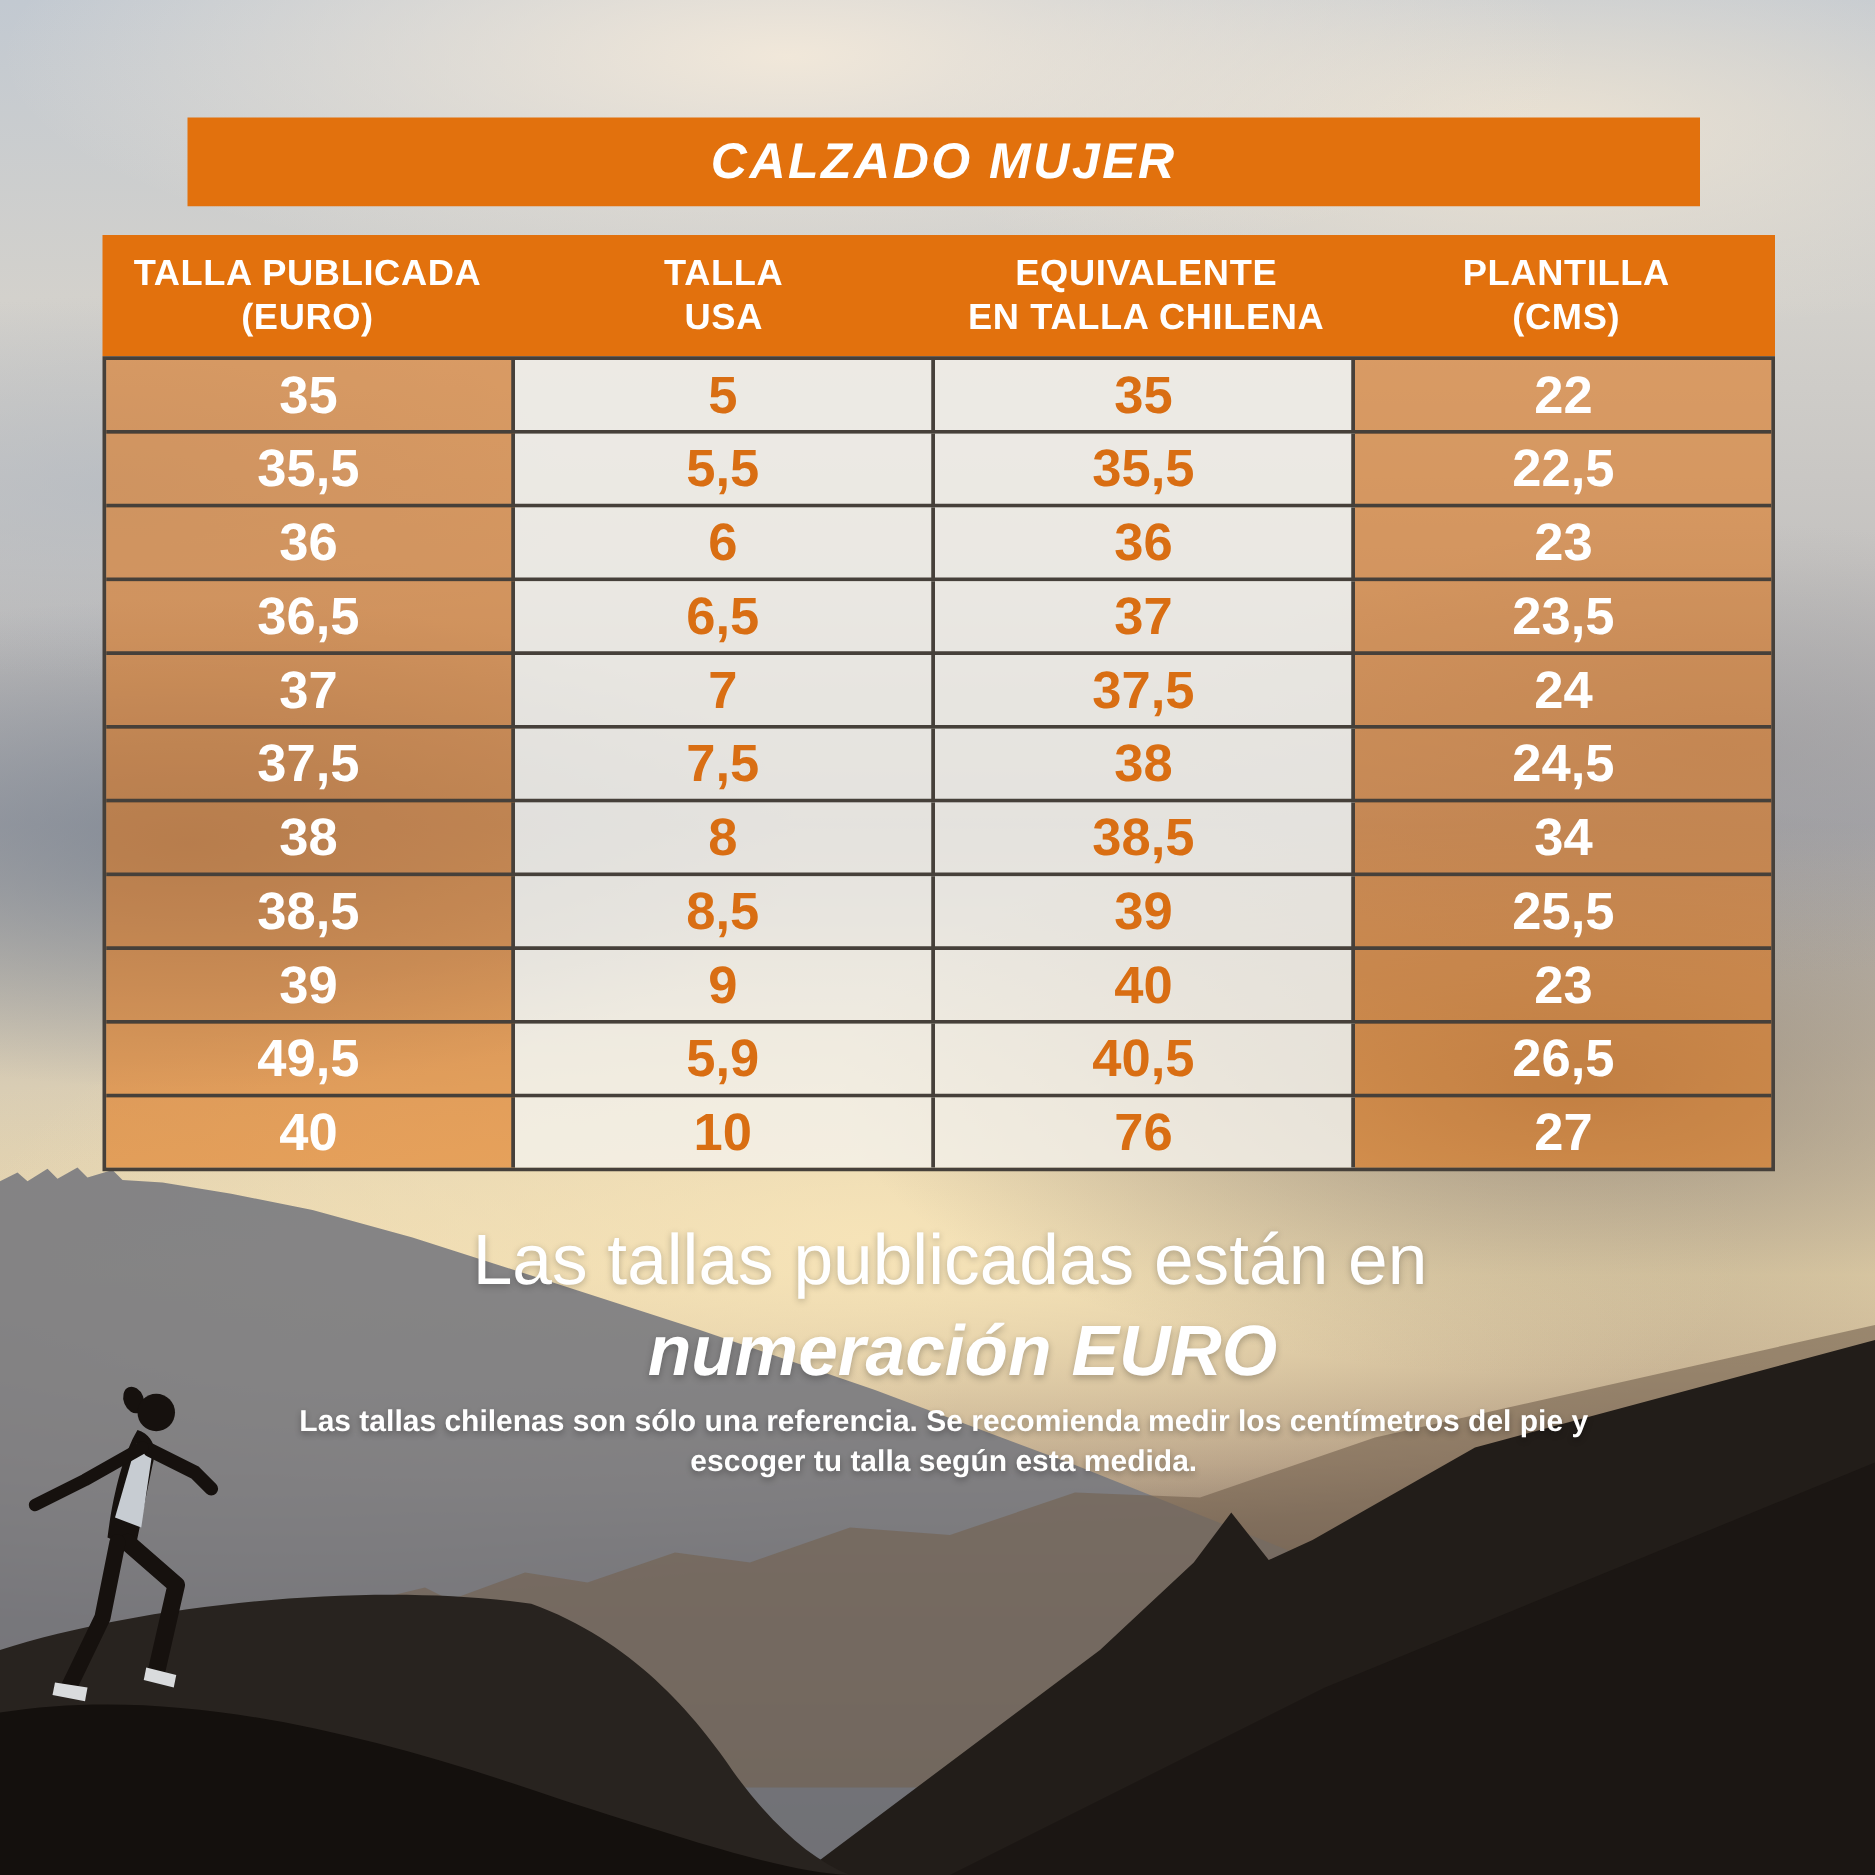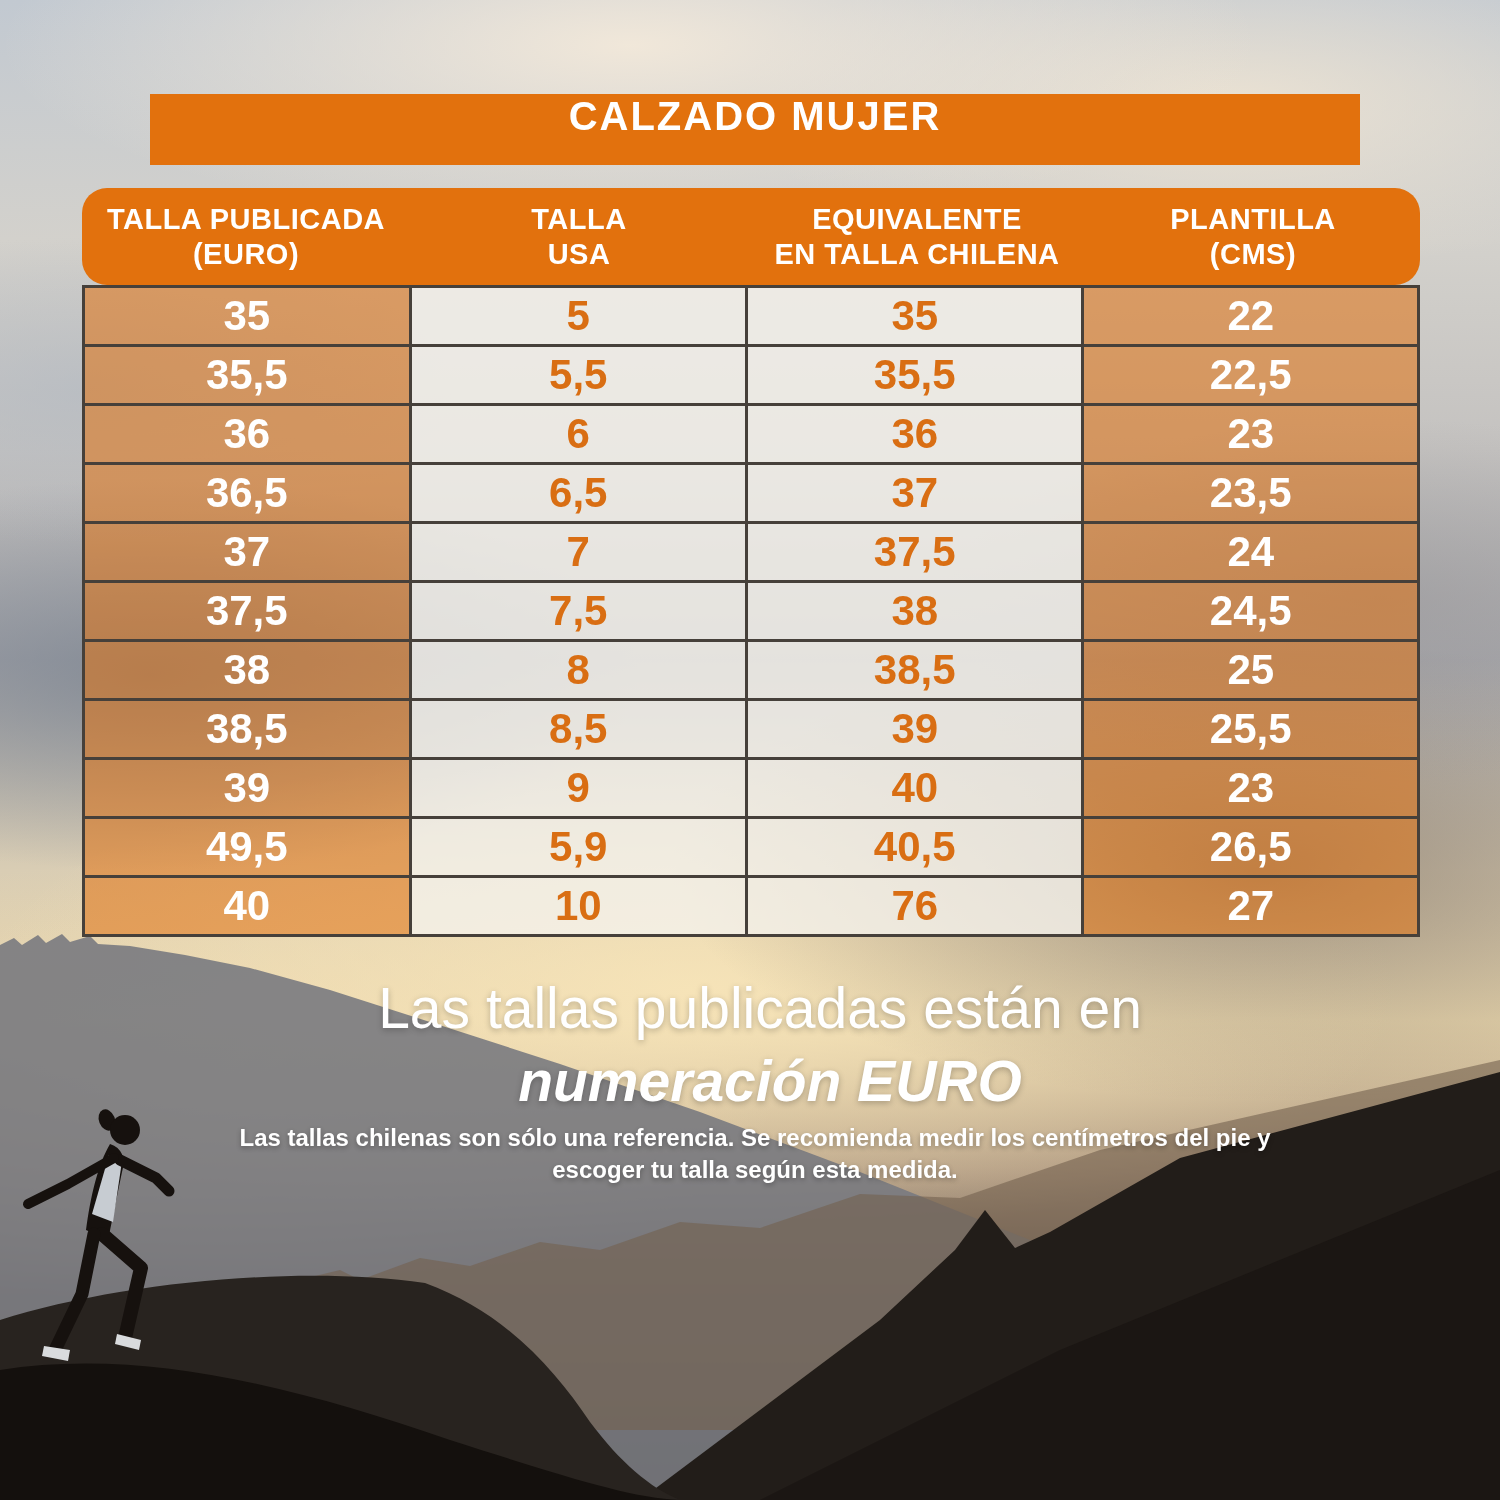--- a/index.html
+++ b/index.html
@@ -25,8 +25,8 @@
   
   .title-banner{
     position:absolute;left:150px;top:94px;width:1210px;height:71px;
-    background:#e2710d;display:flex;justify-content:center;
-    color:#fff;font-size:40px;font-weight:bold;letter-spacing:2px;
+    background:#e2710d;display:flex;align-items:center;justify-content:center;
+    color:#fff;font-size:40px;font-weight:bold;letter-spacing:2px;font-style:italic;
   }
 
   

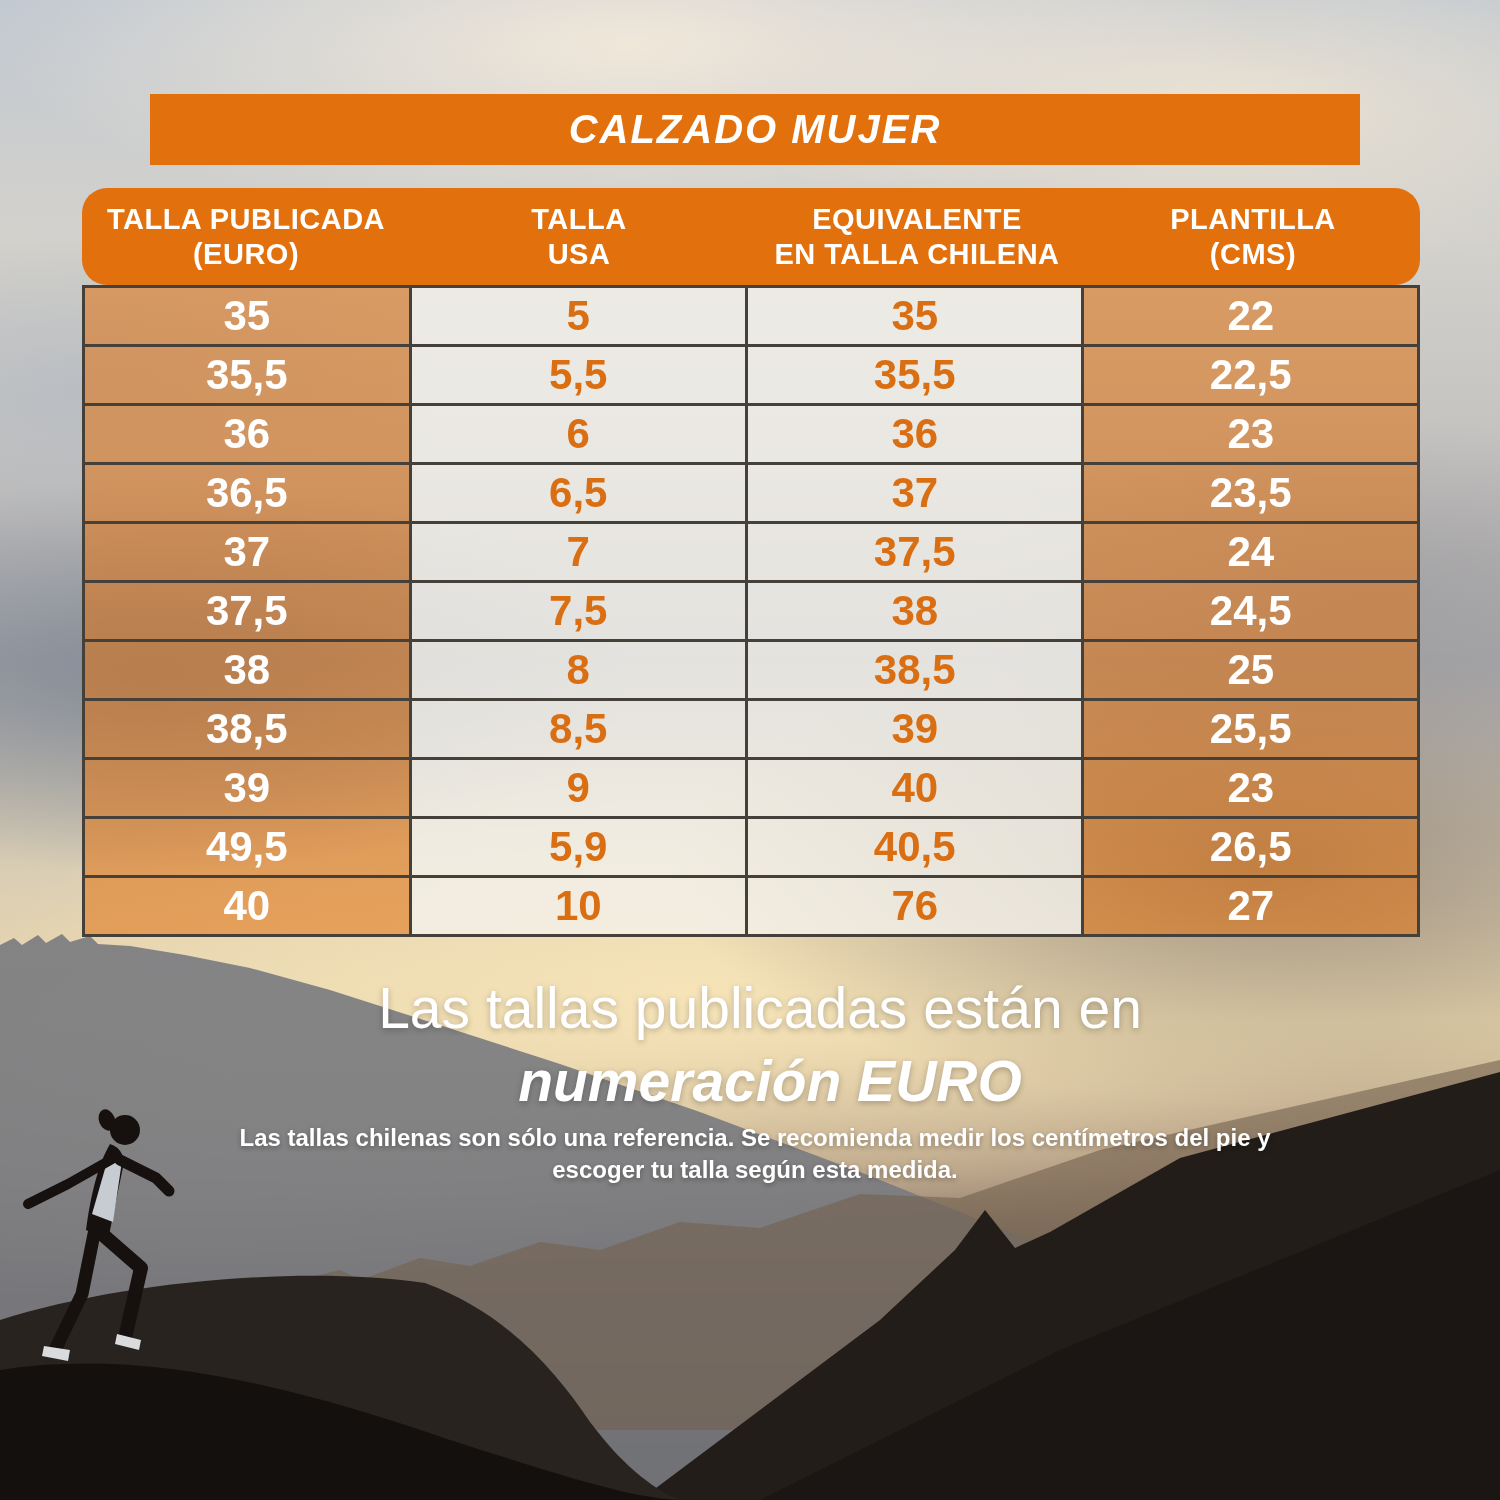--- a/index.html
+++ b/index.html
@@ -35,7 +35,6 @@
     background:#e2710d;height:97px;
     display:grid;grid-template-columns:328fr 338fr 338fr 334fr;
     align-items:center;
-    border-radius:25px;
   }
   .hcell{
     color:#fff;font-size:29px;font-weight:bold;line-height:1.2;

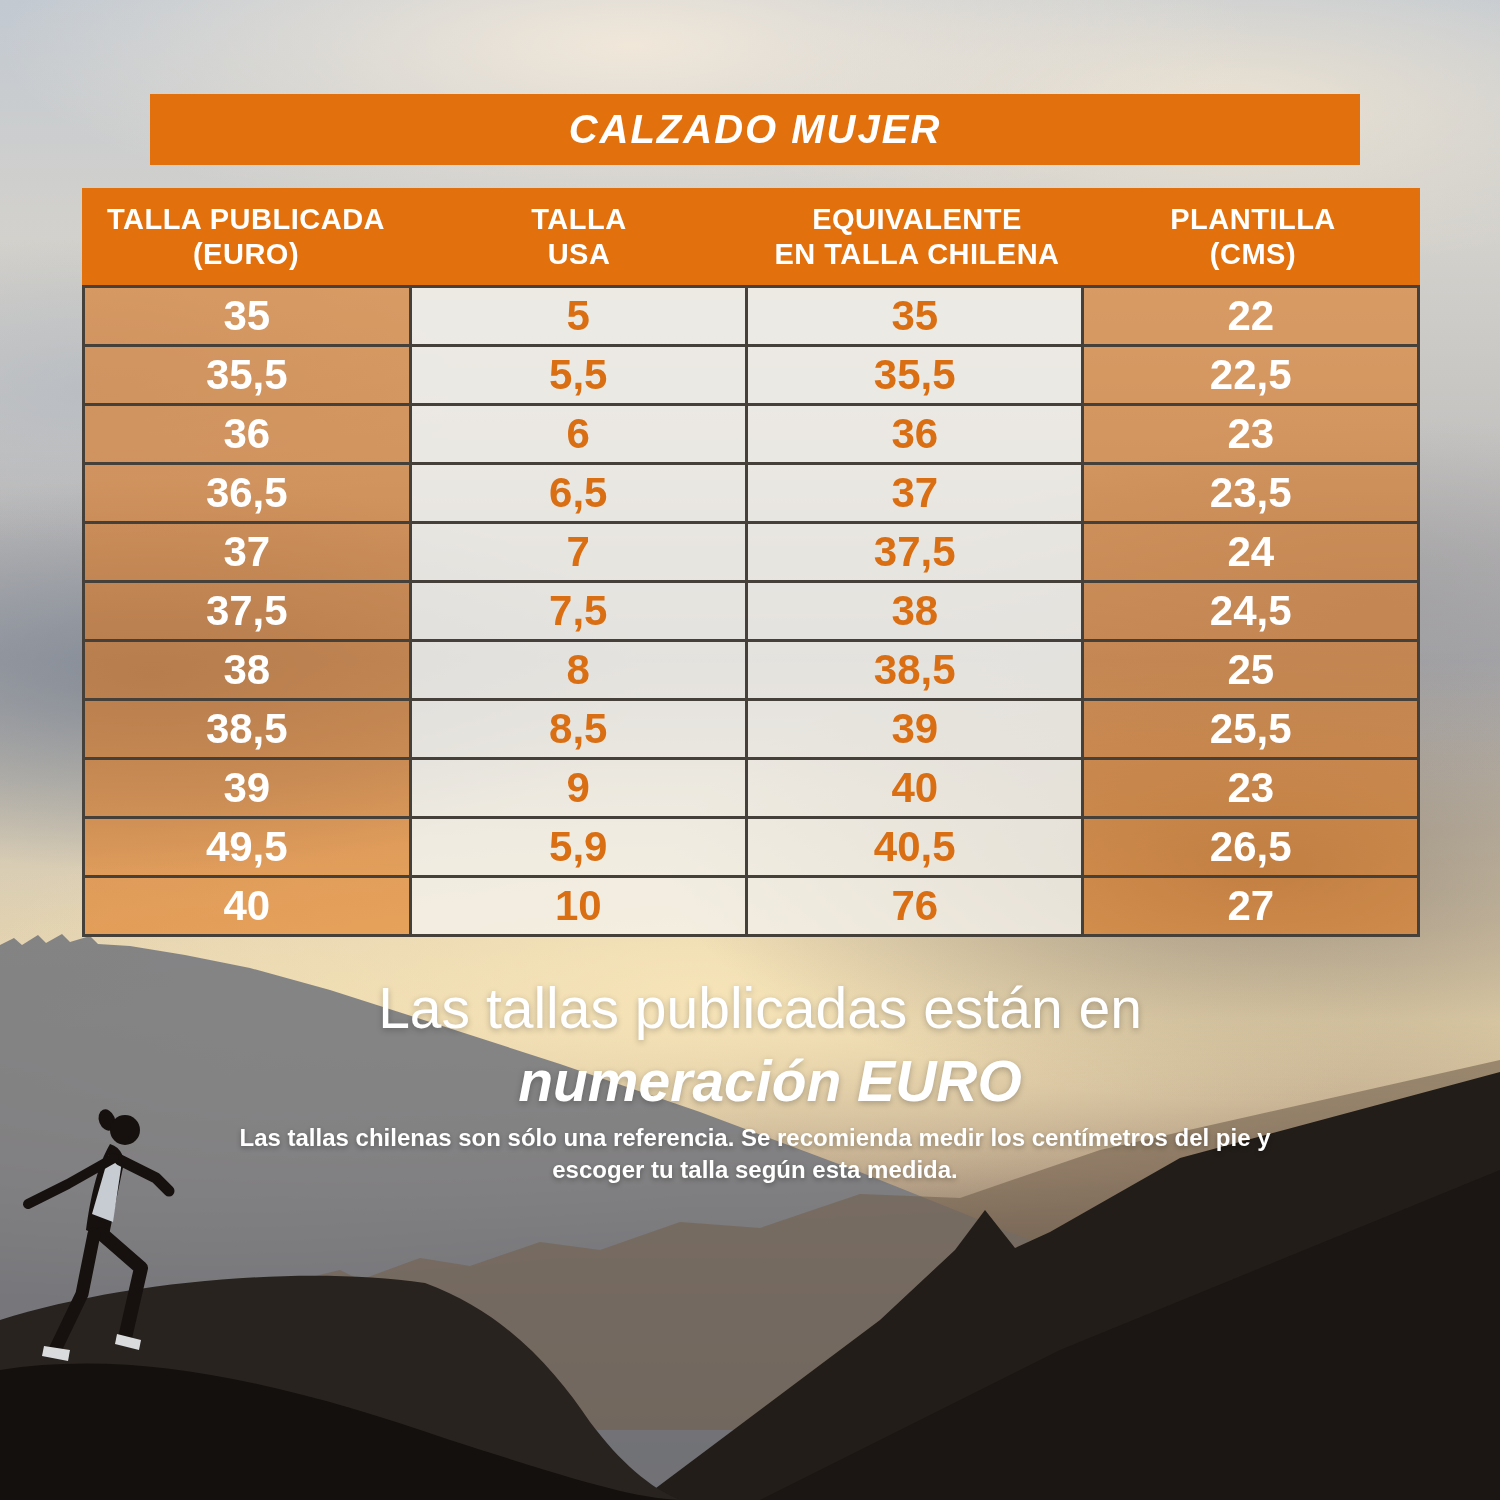--- a/index.html
+++ b/index.html
@@ -160,7 +160,7 @@
       <div class="cell c-or">38</div>
       <div class="cell c-wh">8</div>
       <div class="cell c-wh">38,5</div>
-      <div class="cell c-or">25</div>
+      <div class="cell c-or">34</div>
 
       <div class="cell c-or">38,5</div>
       <div class="cell c-wh">8,5</div>

